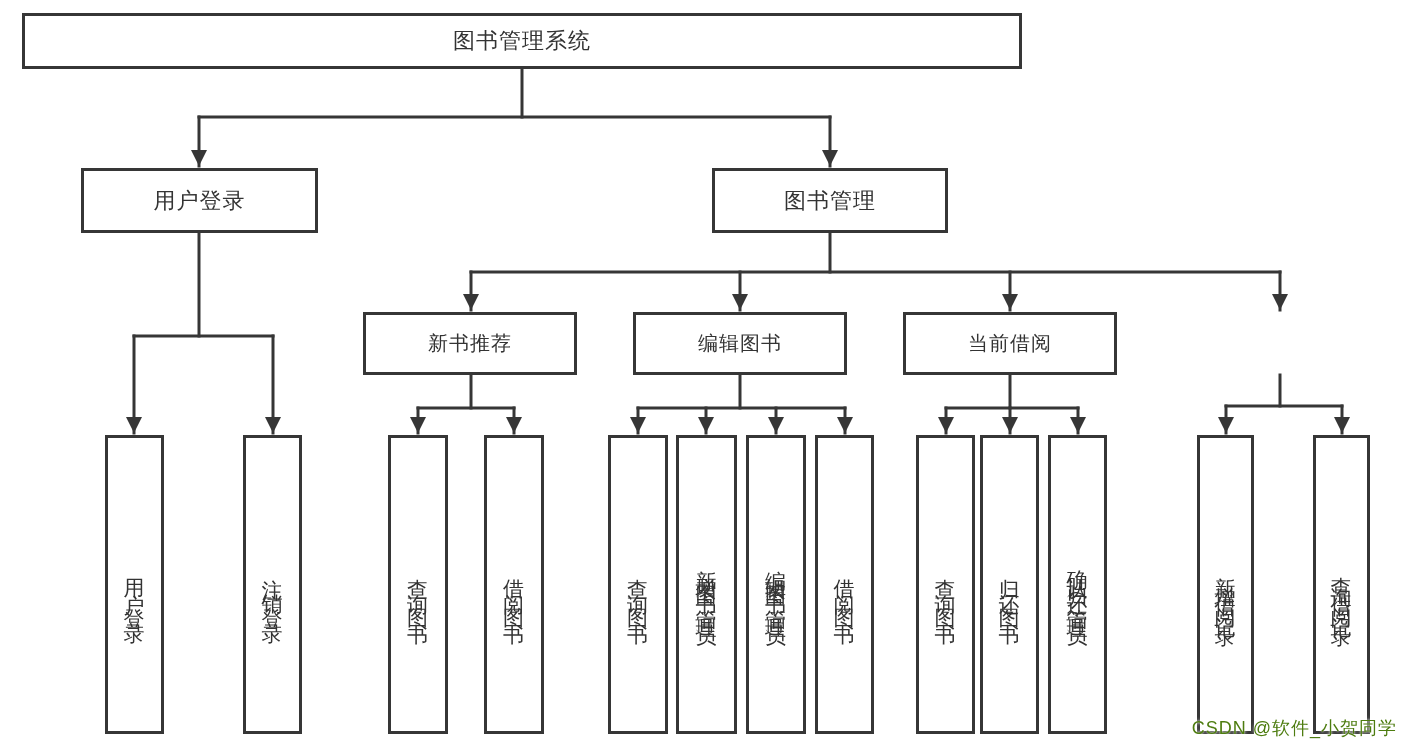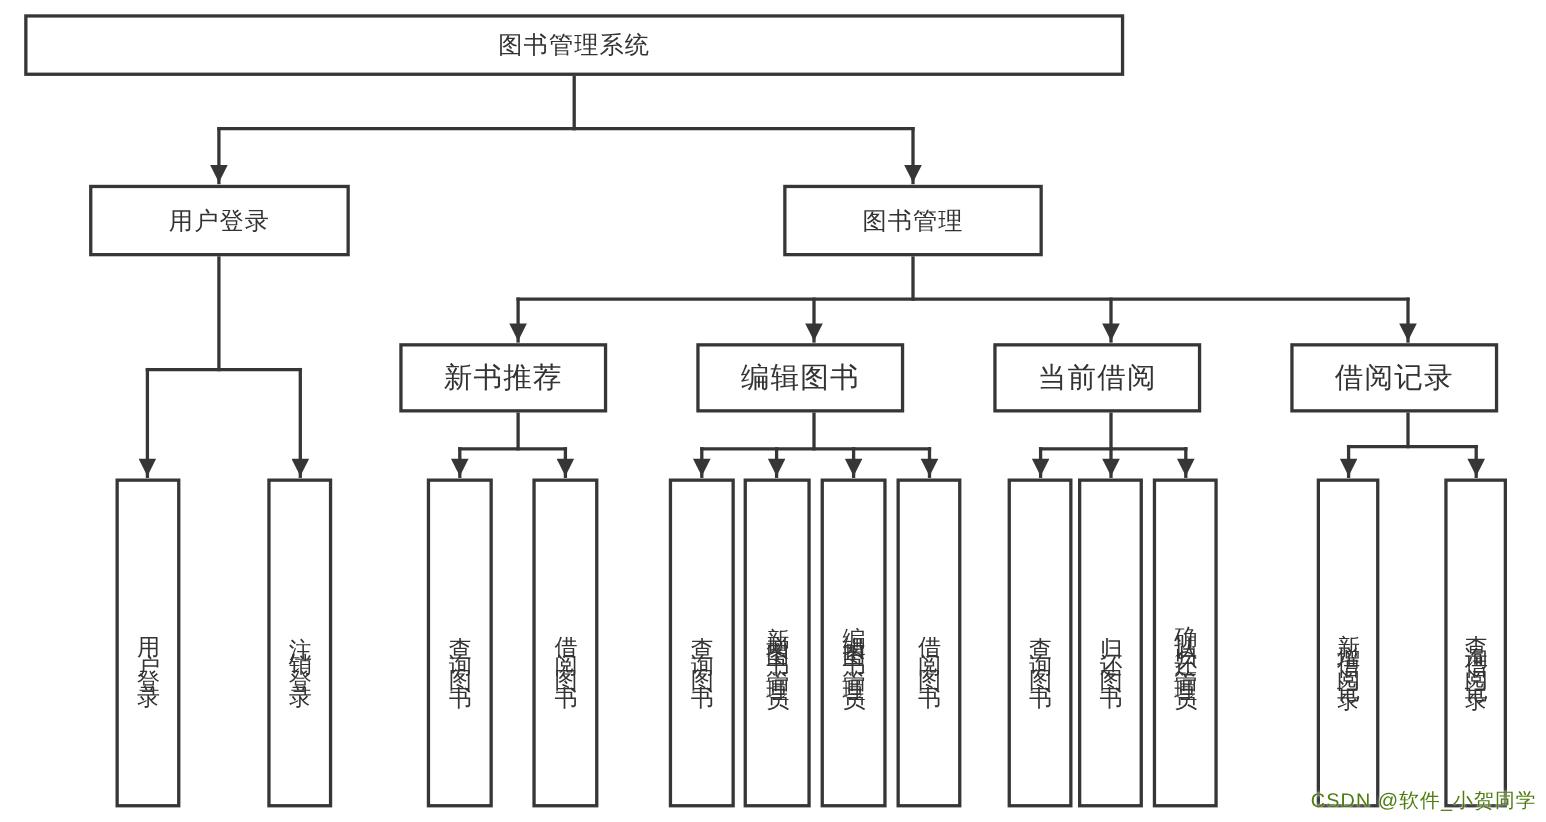--- a/index.html
+++ b/index.html
@@ -41,7 +41,7 @@
   .lv2-a { left: 81px;   top: 168px; width: 237px;  height: 65px; font-size: 22px; }
   .lv2-b { left: 712px;  top: 168px; width: 236px;  height: 65px; font-size: 22px; }
   
-  .lv3   { top: 312px; height: 63px; width: 189px; font-size: 26px; }
+  .lv3   { top: 312px; height: 63px; width: 214px; font-size: 20px; }
   .lv3-1 { left: 363px; }
   .lv3-2 { left: 633px; }
   .lv3-3 { left: 903px; justify-content: center; }

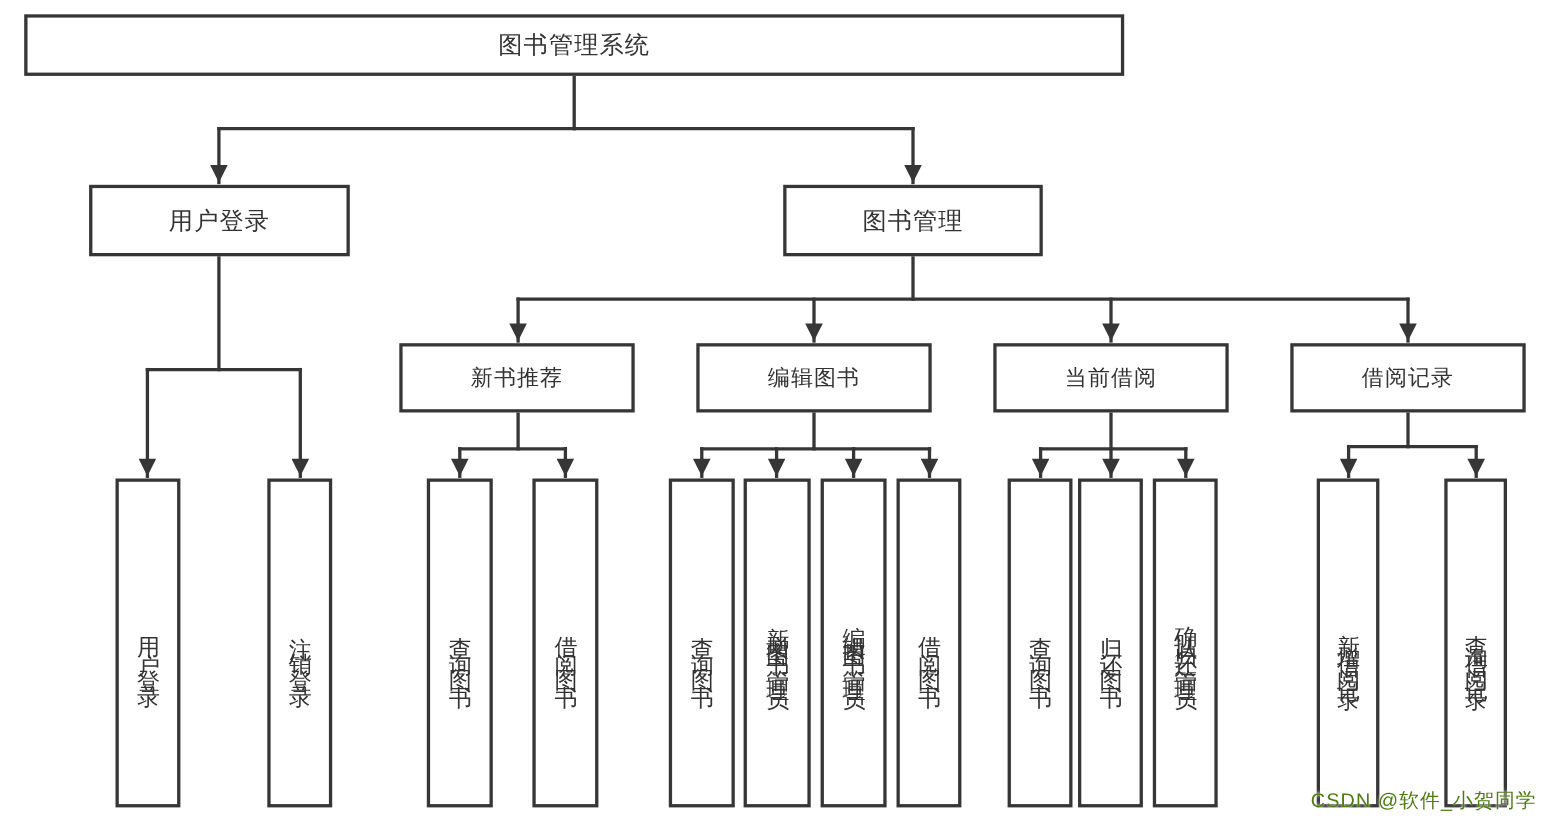--- a/index.html
+++ b/index.html
@@ -157,9 +157,6 @@
   <div class="box lv3 lv3-3">
     <span>当前借阅</span>
   </div>
-  <div class="box lv3 lv3-4">
-    <span>借阅记录</span>
-  </div>
 
   <div class="box leaf ls-s g1a">
     <span class="vtxt">用户登录</span>

